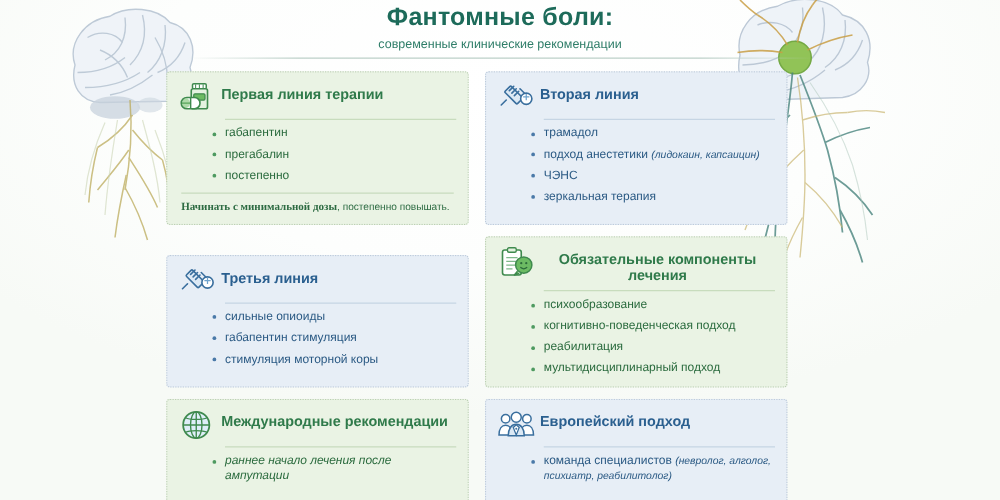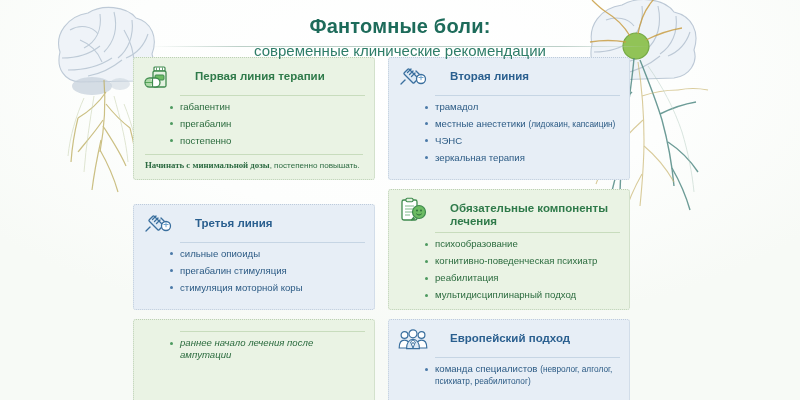--- a/index.html
+++ b/index.html
@@ -21,7 +21,7 @@
   .deco-right{right:22px;top:-4px;width:190px;height:230px;opacity:.95;}
 
   
-  .header{position:absolute;left:0;right:0;top:3px;text-align:center;z-index:4;margin-top:12px;}
+  .header{position:absolute;left:0;right:0;top:3px;text-align:center;z-index:4;}
   .title{
     font-size:20px;font-weight:bold;color:#1d6b5a;letter-spacing:.2px;
     margin:0;line-height:1.15;

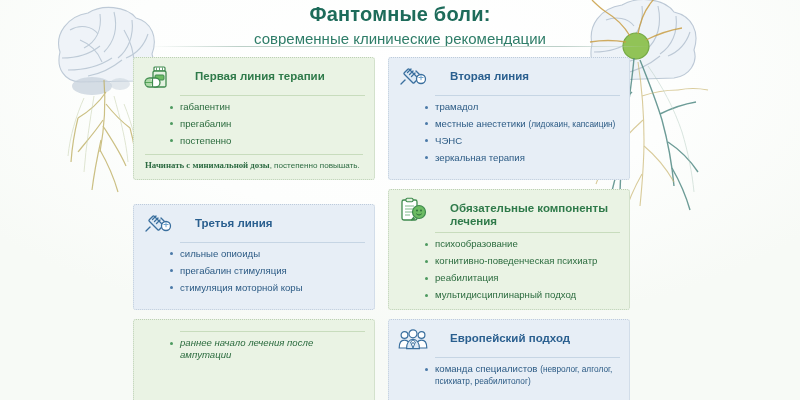--- a/index.html
+++ b/index.html
@@ -27,7 +27,7 @@
     margin:0;line-height:1.15;
   }
   .subtitle{
-    font-size:15px;color:#2e7d68;margin:4px 0 0;line-height:1.2;font-weight:normal;
+    font-size:10px;color:#2e7d68;margin:4px 0 0;line-height:1.2;font-weight:normal;
   }
   .header-rule{
     position:absolute;left:150px;right:150px;top:46px;height:1px;

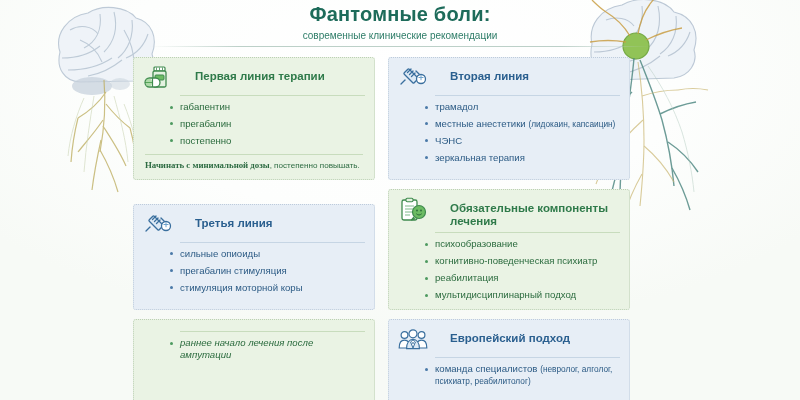--- a/index.html
+++ b/index.html
@@ -49,7 +49,7 @@
   .card.green{background:#eaf3e4;border-color:#bcd0b4;}
   .card.blue{background:#e7eef6;border-color:#bdcbdb;}
 
-  .card-head{display:flex;align-items:flex-start;gap:22px;}
+  .card-head{display:flex;align-items:flex-start;gap:4px;text-align:center;}
   .card-icon{width:30px;height:26px;flex:0 0 30px;display:block;}
   .card-title{
     font-size:11.5px;font-weight:bold;line-height:1.15;padding-top:5px;

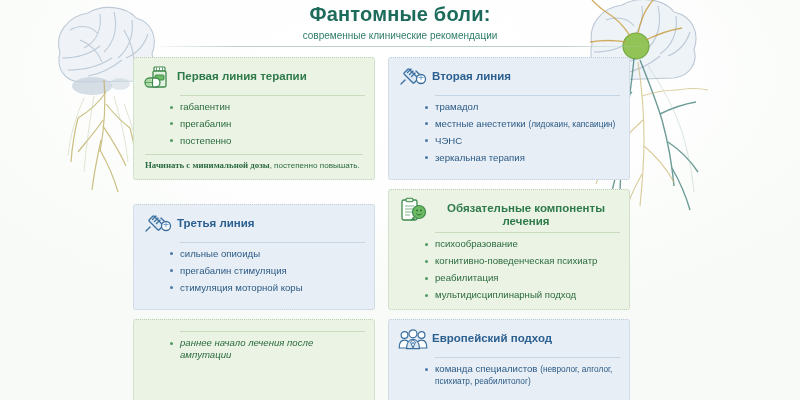--- a/index.html
+++ b/index.html
@@ -229,7 +229,7 @@
       <div class="title-rule"></div>
       <ul class="items">
         <li>трамадол</li>
-        <li><span>местные анестетики</span> <span class="sub">(лидокаин, капсаицин)</span></li>
+        <li><span>подход анестетики</span> <span class="sub">(лидокаин, капсаицин)</span></li>
         <li>ЧЭНС</li>
         <li>зеркальная терапия</li>
       </ul>

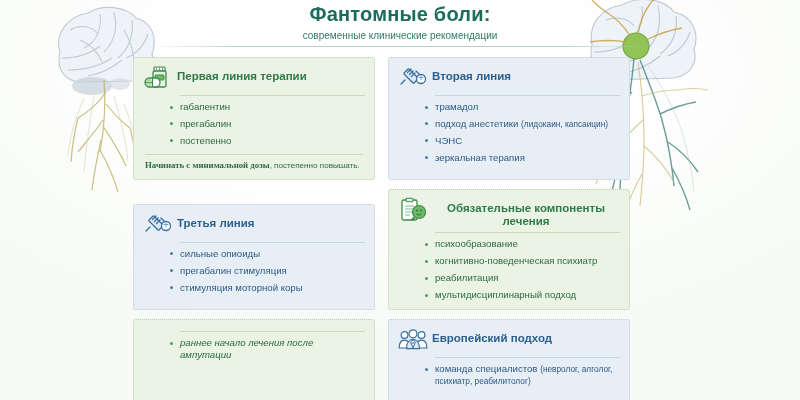--- a/index.html
+++ b/index.html
@@ -75,7 +75,7 @@
   .green ul.items li::before{background:#4e9a60;}
   .blue ul.items li::before{background:#4a79a8;}
   ul.items.italic li{font-style:italic;}
-  .sub{font-size:8.3px;}
+  .sub{font-size:8.3px;font-style:italic;}
 
   .note-rule{height:1px;background:#c8dcbd;margin:7px 2px 5px 2px;}
   .note{font-size:8.8px;color:#2d6b42;line-height:1.2;padding:0 2px;}

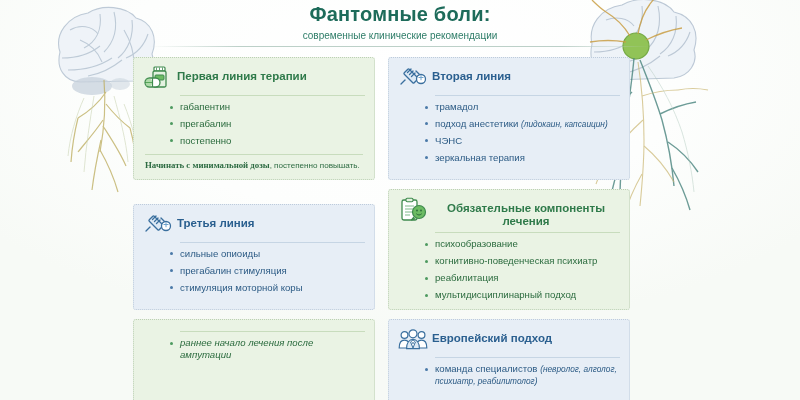--- a/index.html
+++ b/index.html
@@ -281,7 +281,7 @@
       <div class="title-rule"></div>
       <ul class="items">
         <li>психообразование</li>
-        <li>когнитивно-поведенческая психиатр</li>
+        <li>когнитивно-поведенческая подход</li>
         <li>реабилитация</li>
         <li>мультидисциплинарный подход</li>
       </ul>

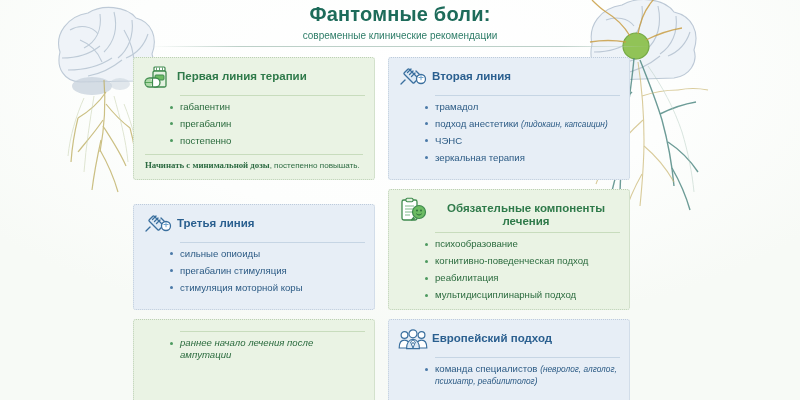--- a/index.html
+++ b/index.html
@@ -254,7 +254,7 @@
       <div class="title-rule"></div>
       <ul class="items">
         <li>сильные опиоиды</li>
-        <li>прегабалин стимуляция</li>
+        <li>габапентин стимуляция</li>
         <li>стимуляция моторной коры</li>
       </ul>
     </div>

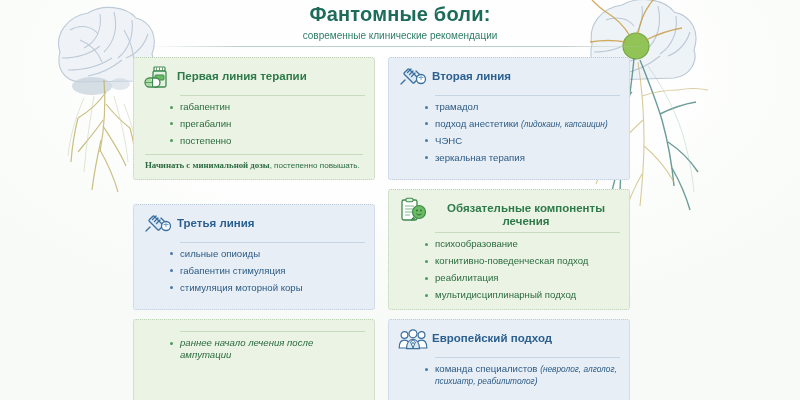--- a/index.html
+++ b/index.html
@@ -288,6 +288,17 @@
     </div>
 
     <div class="card green c5">
+      <div class="card-head">
+        <svg class="card-icon" viewBox="0 0 30 26">
+          <circle cx="14" cy="13" r="10.5" fill="#dfeef8" stroke="#3f8a4e" stroke-width="1.4"></circle>
+          <ellipse cx="14" cy="13" rx="4.6" ry="10.5" fill="none" stroke="#3f8a4e" stroke-width="1.1"></ellipse>
+          <path d="M3.5 13 h21" stroke="#3f8a4e" stroke-width="1.1"></path>
+          <path d="M5.4 7.2 C8.6 9 19.4 9 22.6 7.2" fill="none" stroke="#3f8a4e" stroke-width="1"></path>
+          <path d="M5.4 18.8 C8.6 17 19.4 17 22.6 18.8" fill="none" stroke="#3f8a4e" stroke-width="1"></path>
+          <path d="M14 2.5 v21" stroke="#3f8a4e" stroke-width="1.1"></path>
+        </svg>
+        <div class="card-title">Международные рекомендации</div>
+      </div>
       <div class="title-rule"></div>
       <ul class="items italic">
         <li>раннее начало лечения после ампутации</li>

